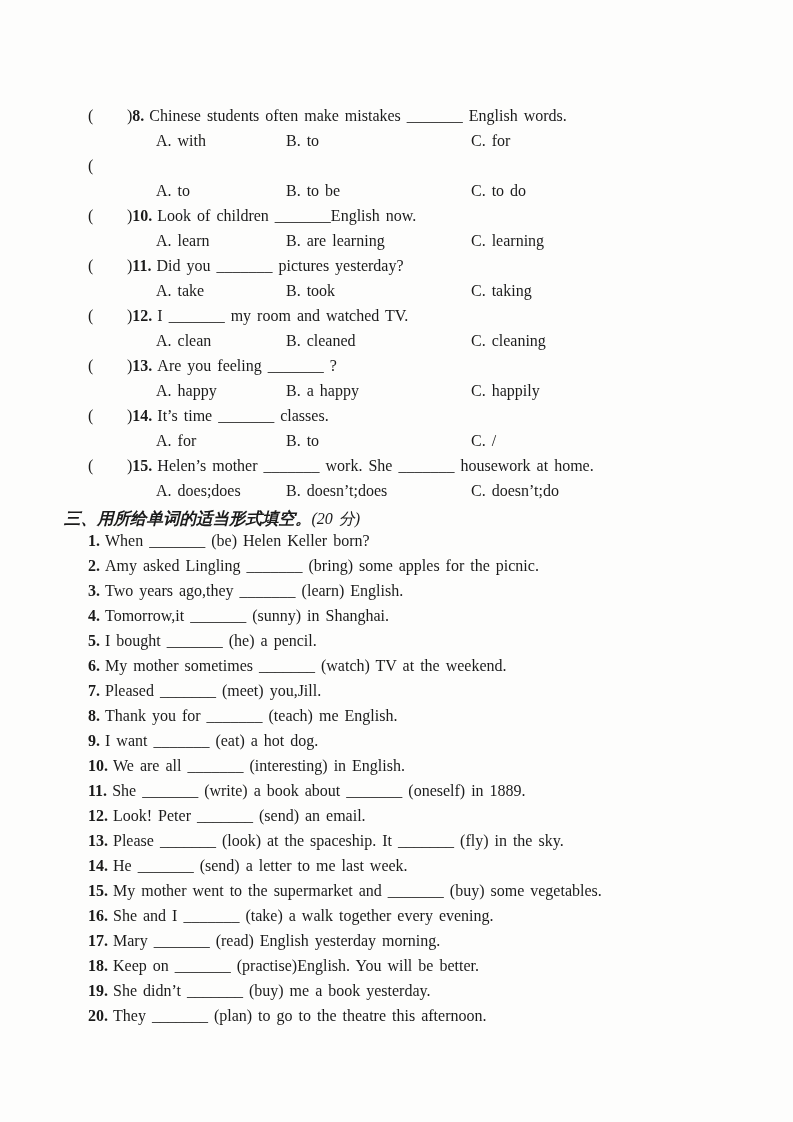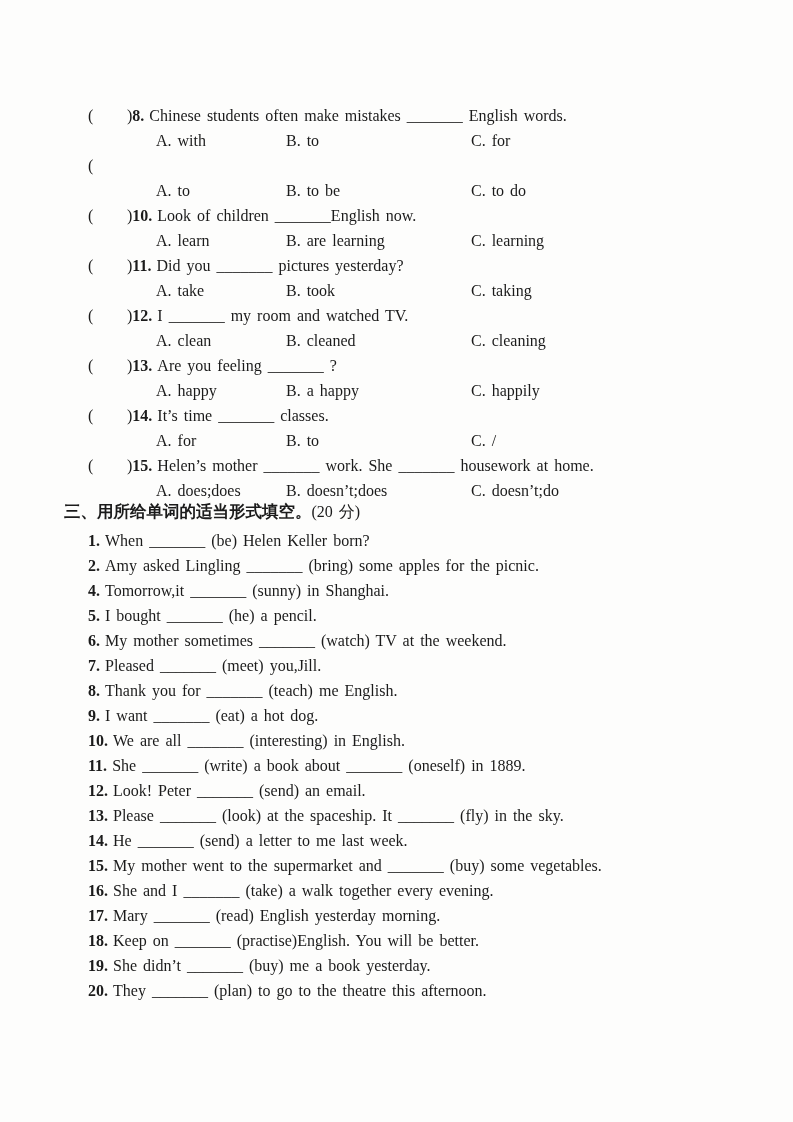--- a/index.html
+++ b/index.html
@@ -30,12 +30,13 @@
 
   
   .section-header {
-    height:25px; line-height:17px;
+    height:25px; line-height:31px;
     margin-left:-24px;
     font-family:"DejaVu Sans", sans-serif;
     font-weight:bold;
     font-size:16.5px;
     white-space:nowrap;
+    font-style:italic;
   }
   .section-score { font-family:"Liberation Serif", serif; font-weight:normal; font-size:16px; }
 

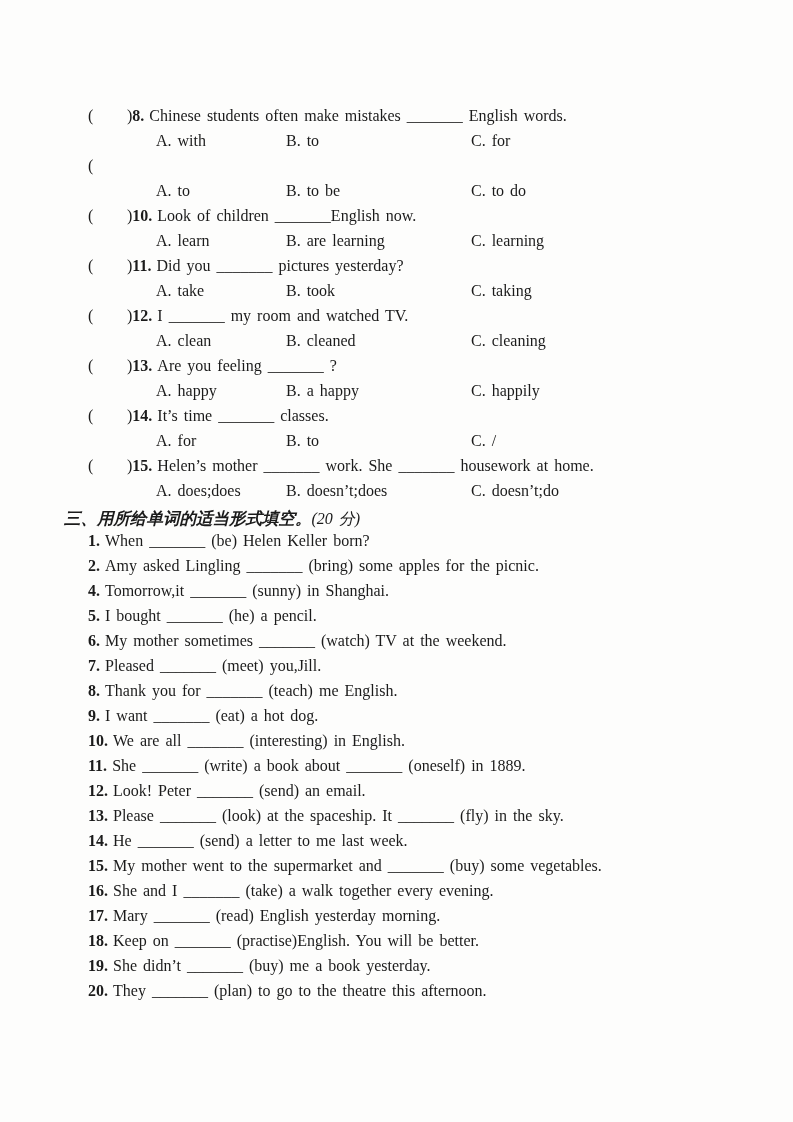--- a/index.html
+++ b/index.html
@@ -150,6 +150,9 @@
     <b class="fnum">2.</b><span class="fill-text">Amy asked Lingling _______ (bring) some apples for the picnic.</span>
   </div>
 
+  <div class="fill-item">
+    <b class="fnum">3.</b><span class="fill-text">Two years ago,they _______ (learn) English.</span>
+  </div>
 
   <div class="fill-item">
     <b class="fnum">4.</b><span class="fill-text">Tomorrow,it _______ (sunny) in Shanghai.</span>

